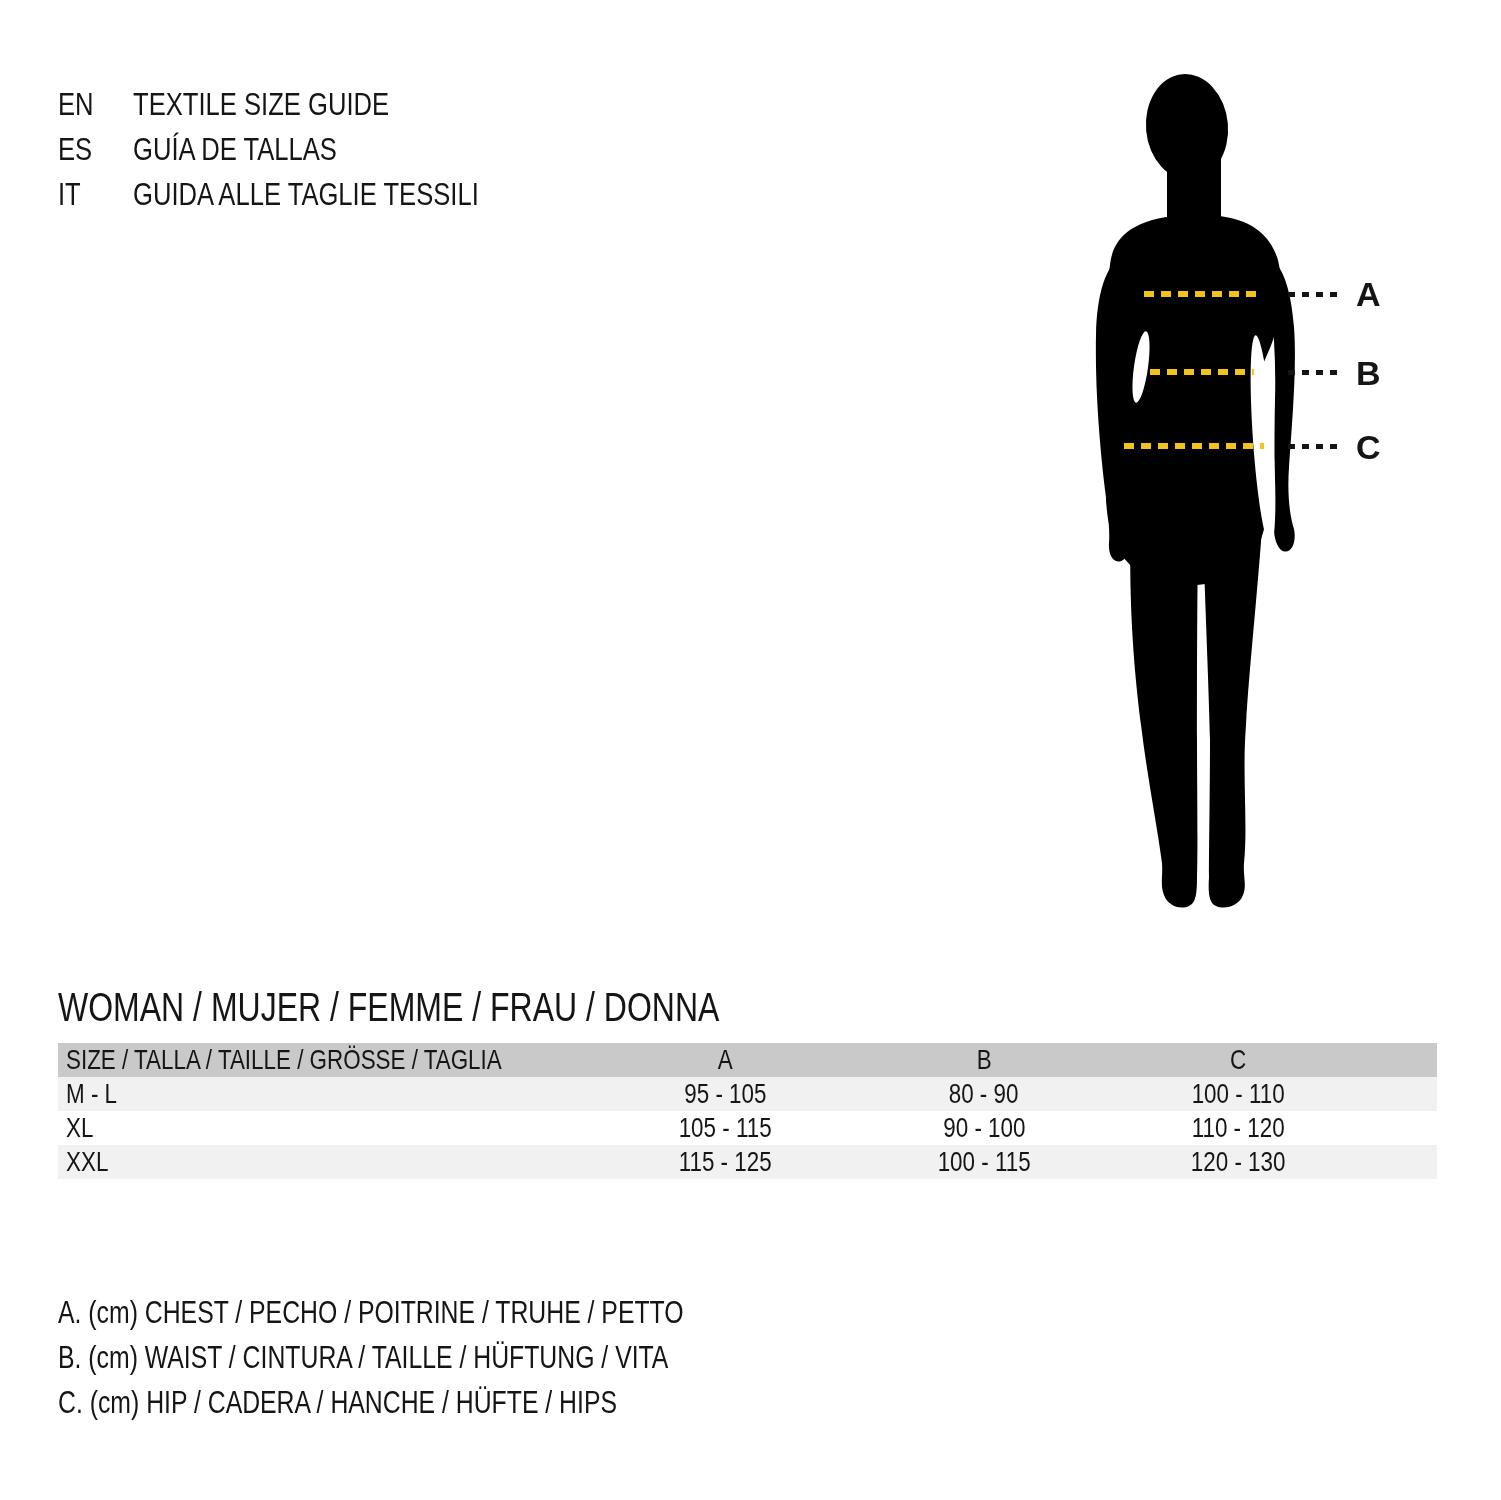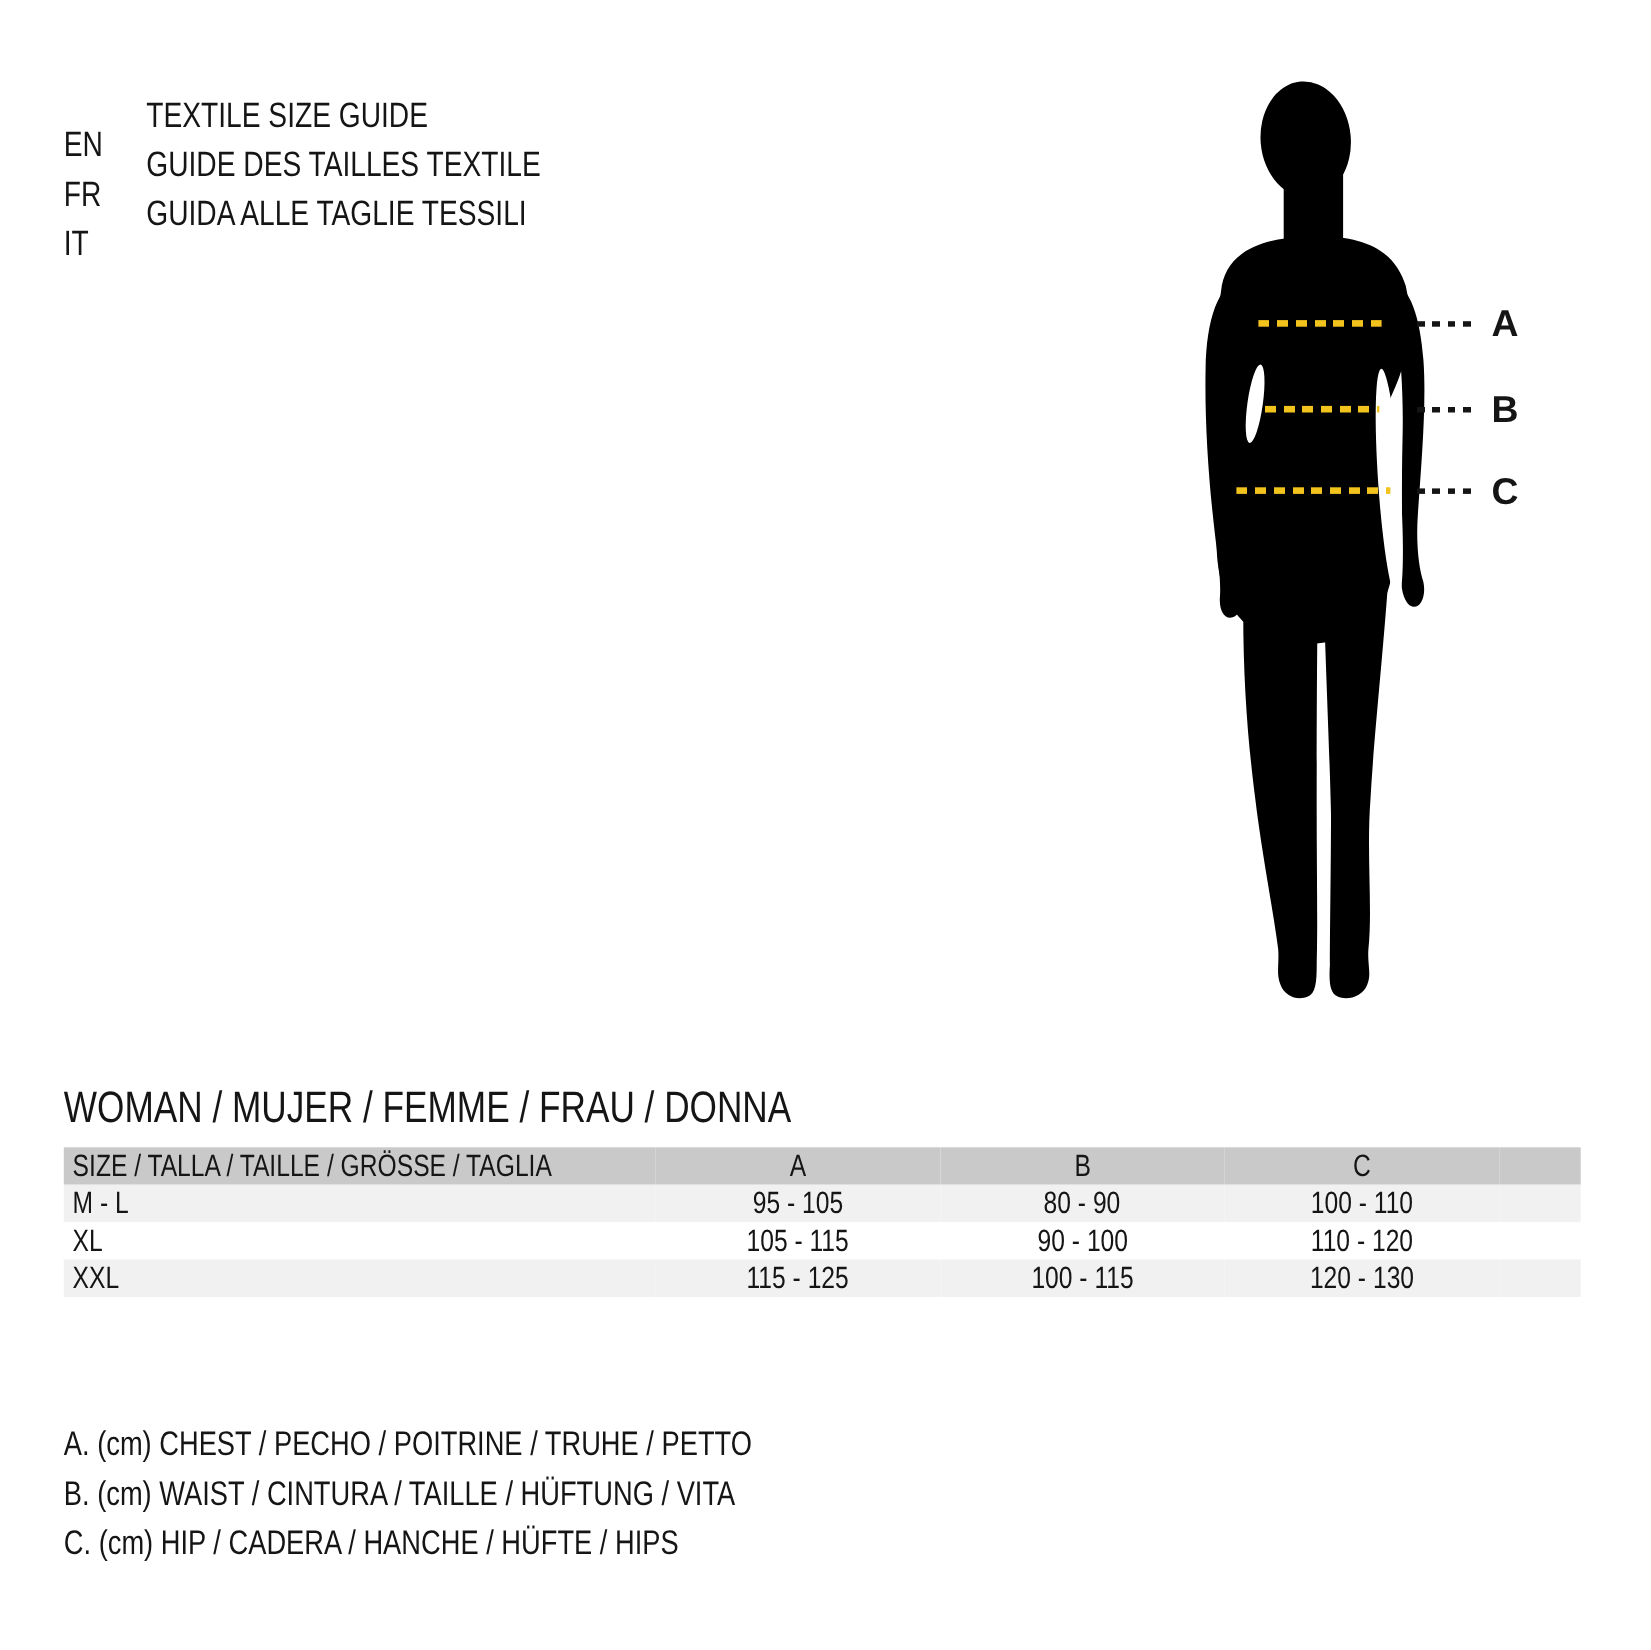--- a/index.html
+++ b/index.html
@@ -14,7 +14,7 @@
   
   .lang-list{position:absolute;left:58px;top:82px;}
   .lang-row{display:flex;height:45px;line-height:45px;font-size:32px;}
-  .lang-code{width:75px;flex:0 0 75px;margin-top:27px;}
+  .lang-code{width:75px;flex:0 0 75px;}
 
   
   .category{position:absolute;left:58px;top:337px;font-size:36px;font-weight:bold;line-height:45px;}

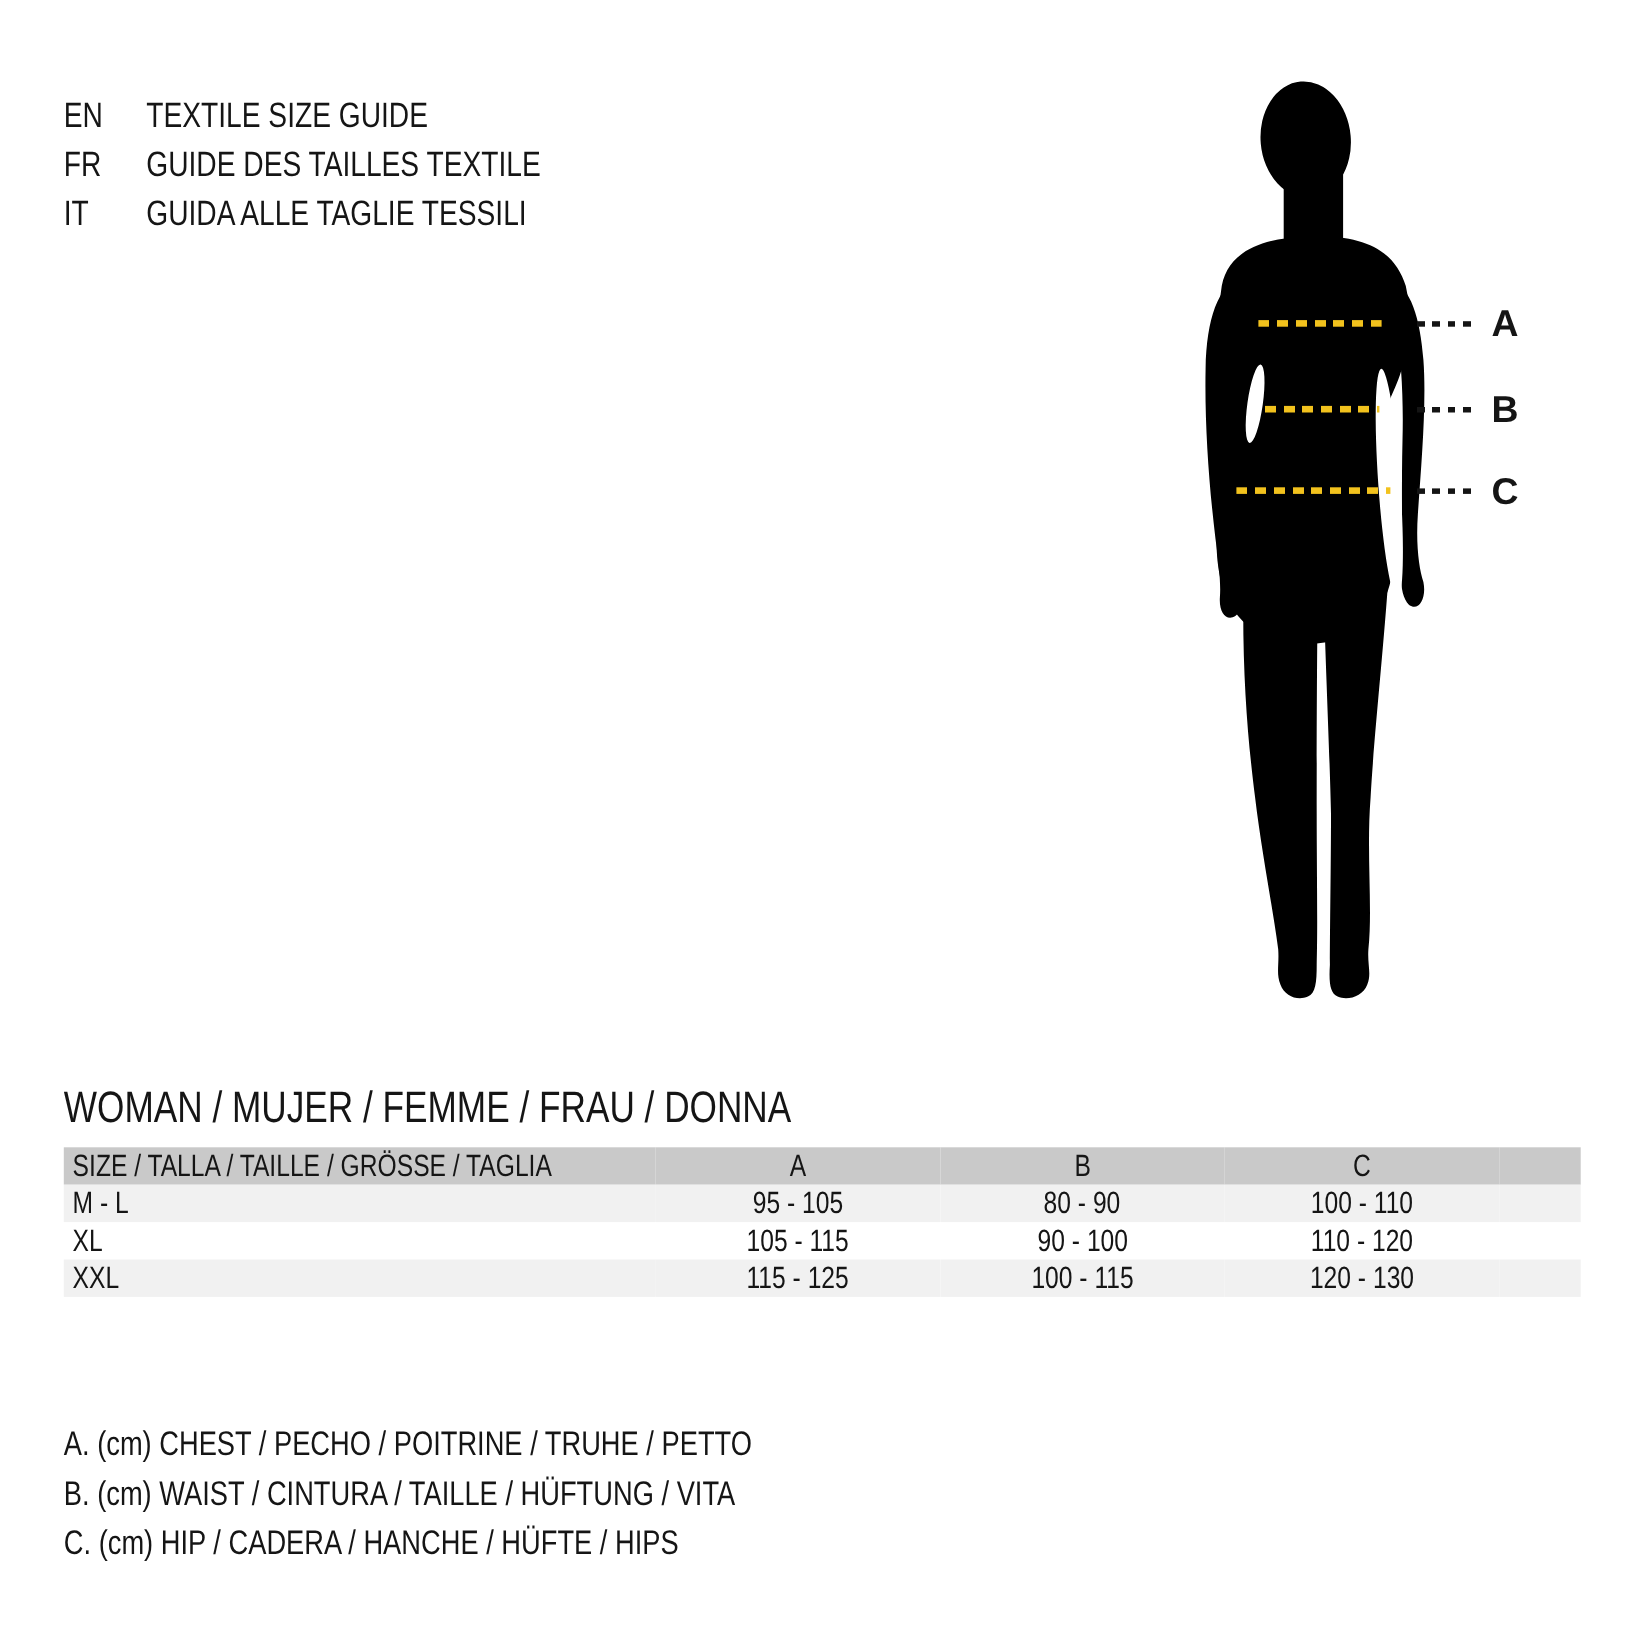--- a/index.html
+++ b/index.html
@@ -55,6 +55,10 @@
     <div class="lang-row">
       <span class="lang-code"><span class="cond">EN</span></span>
       <span class="cond">TEXTILE SIZE GUIDE</span>
+    </div>
+    <div class="lang-row">
+      <span class="lang-code"><span class="cond">ES</span></span>
+      <span class="cond">GUÍA DE TALLAS</span>
     </div>
     <div class="lang-row">
       <span class="lang-code"><span class="cond">FR</span></span>

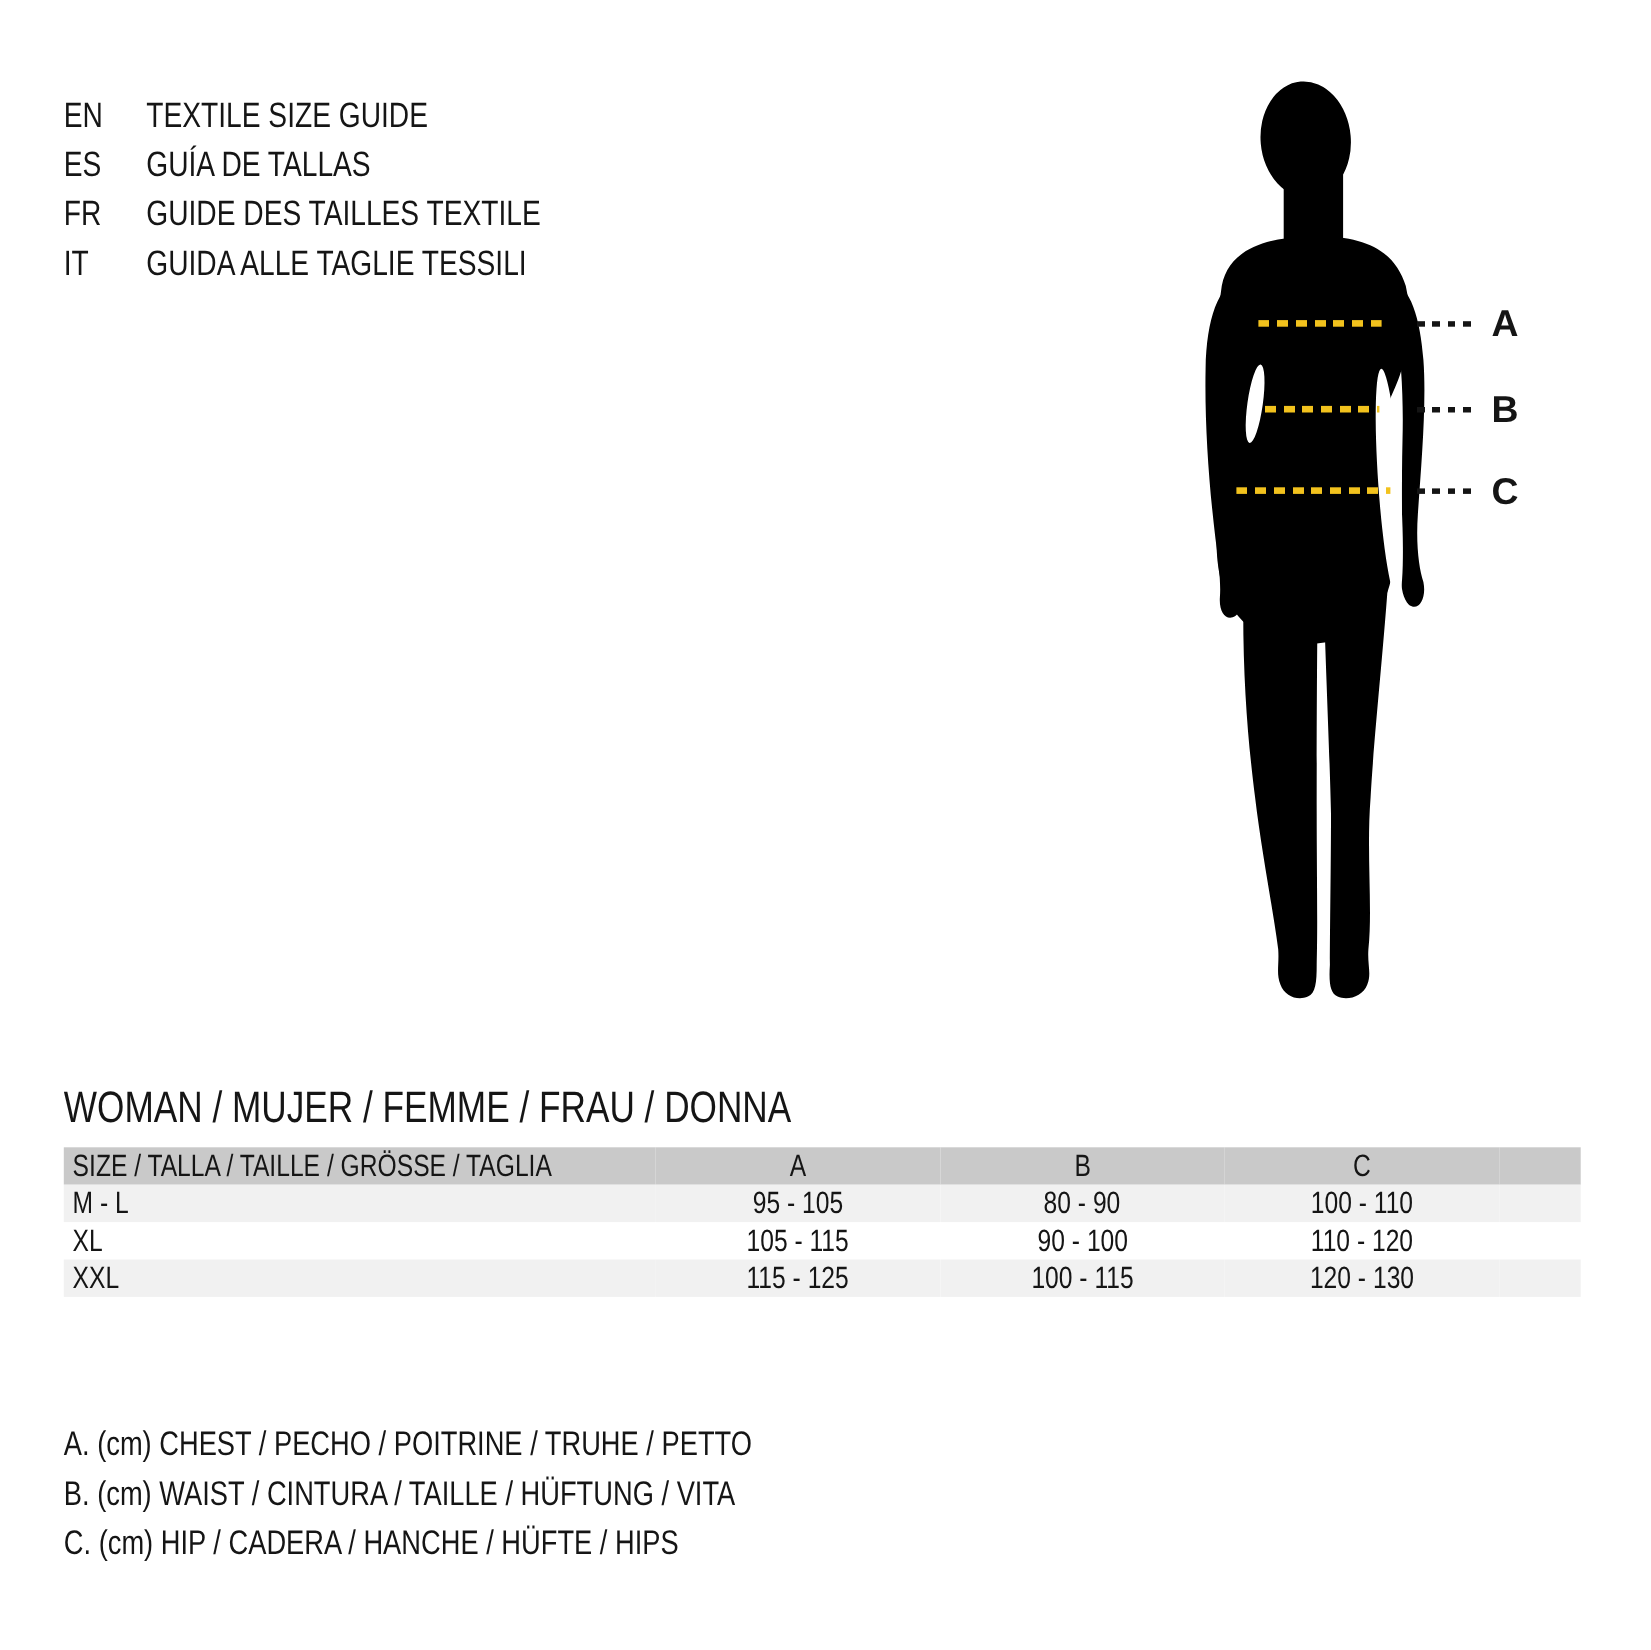--- a/index.html
+++ b/index.html
@@ -59,10 +59,6 @@
     <div class="lang-row">
       <span class="lang-code"><span class="cond">ES</span></span>
       <span class="cond">GUÍA DE TALLAS</span>
-    </div>
-    <div class="lang-row">
-      <span class="lang-code"><span class="cond">FR</span></span>
-      <span class="cond">GUIDE DES TAILLES TEXTILE</span>
     </div>
     <div class="lang-row">
       <span class="lang-code"><span class="cond">IT</span></span>

